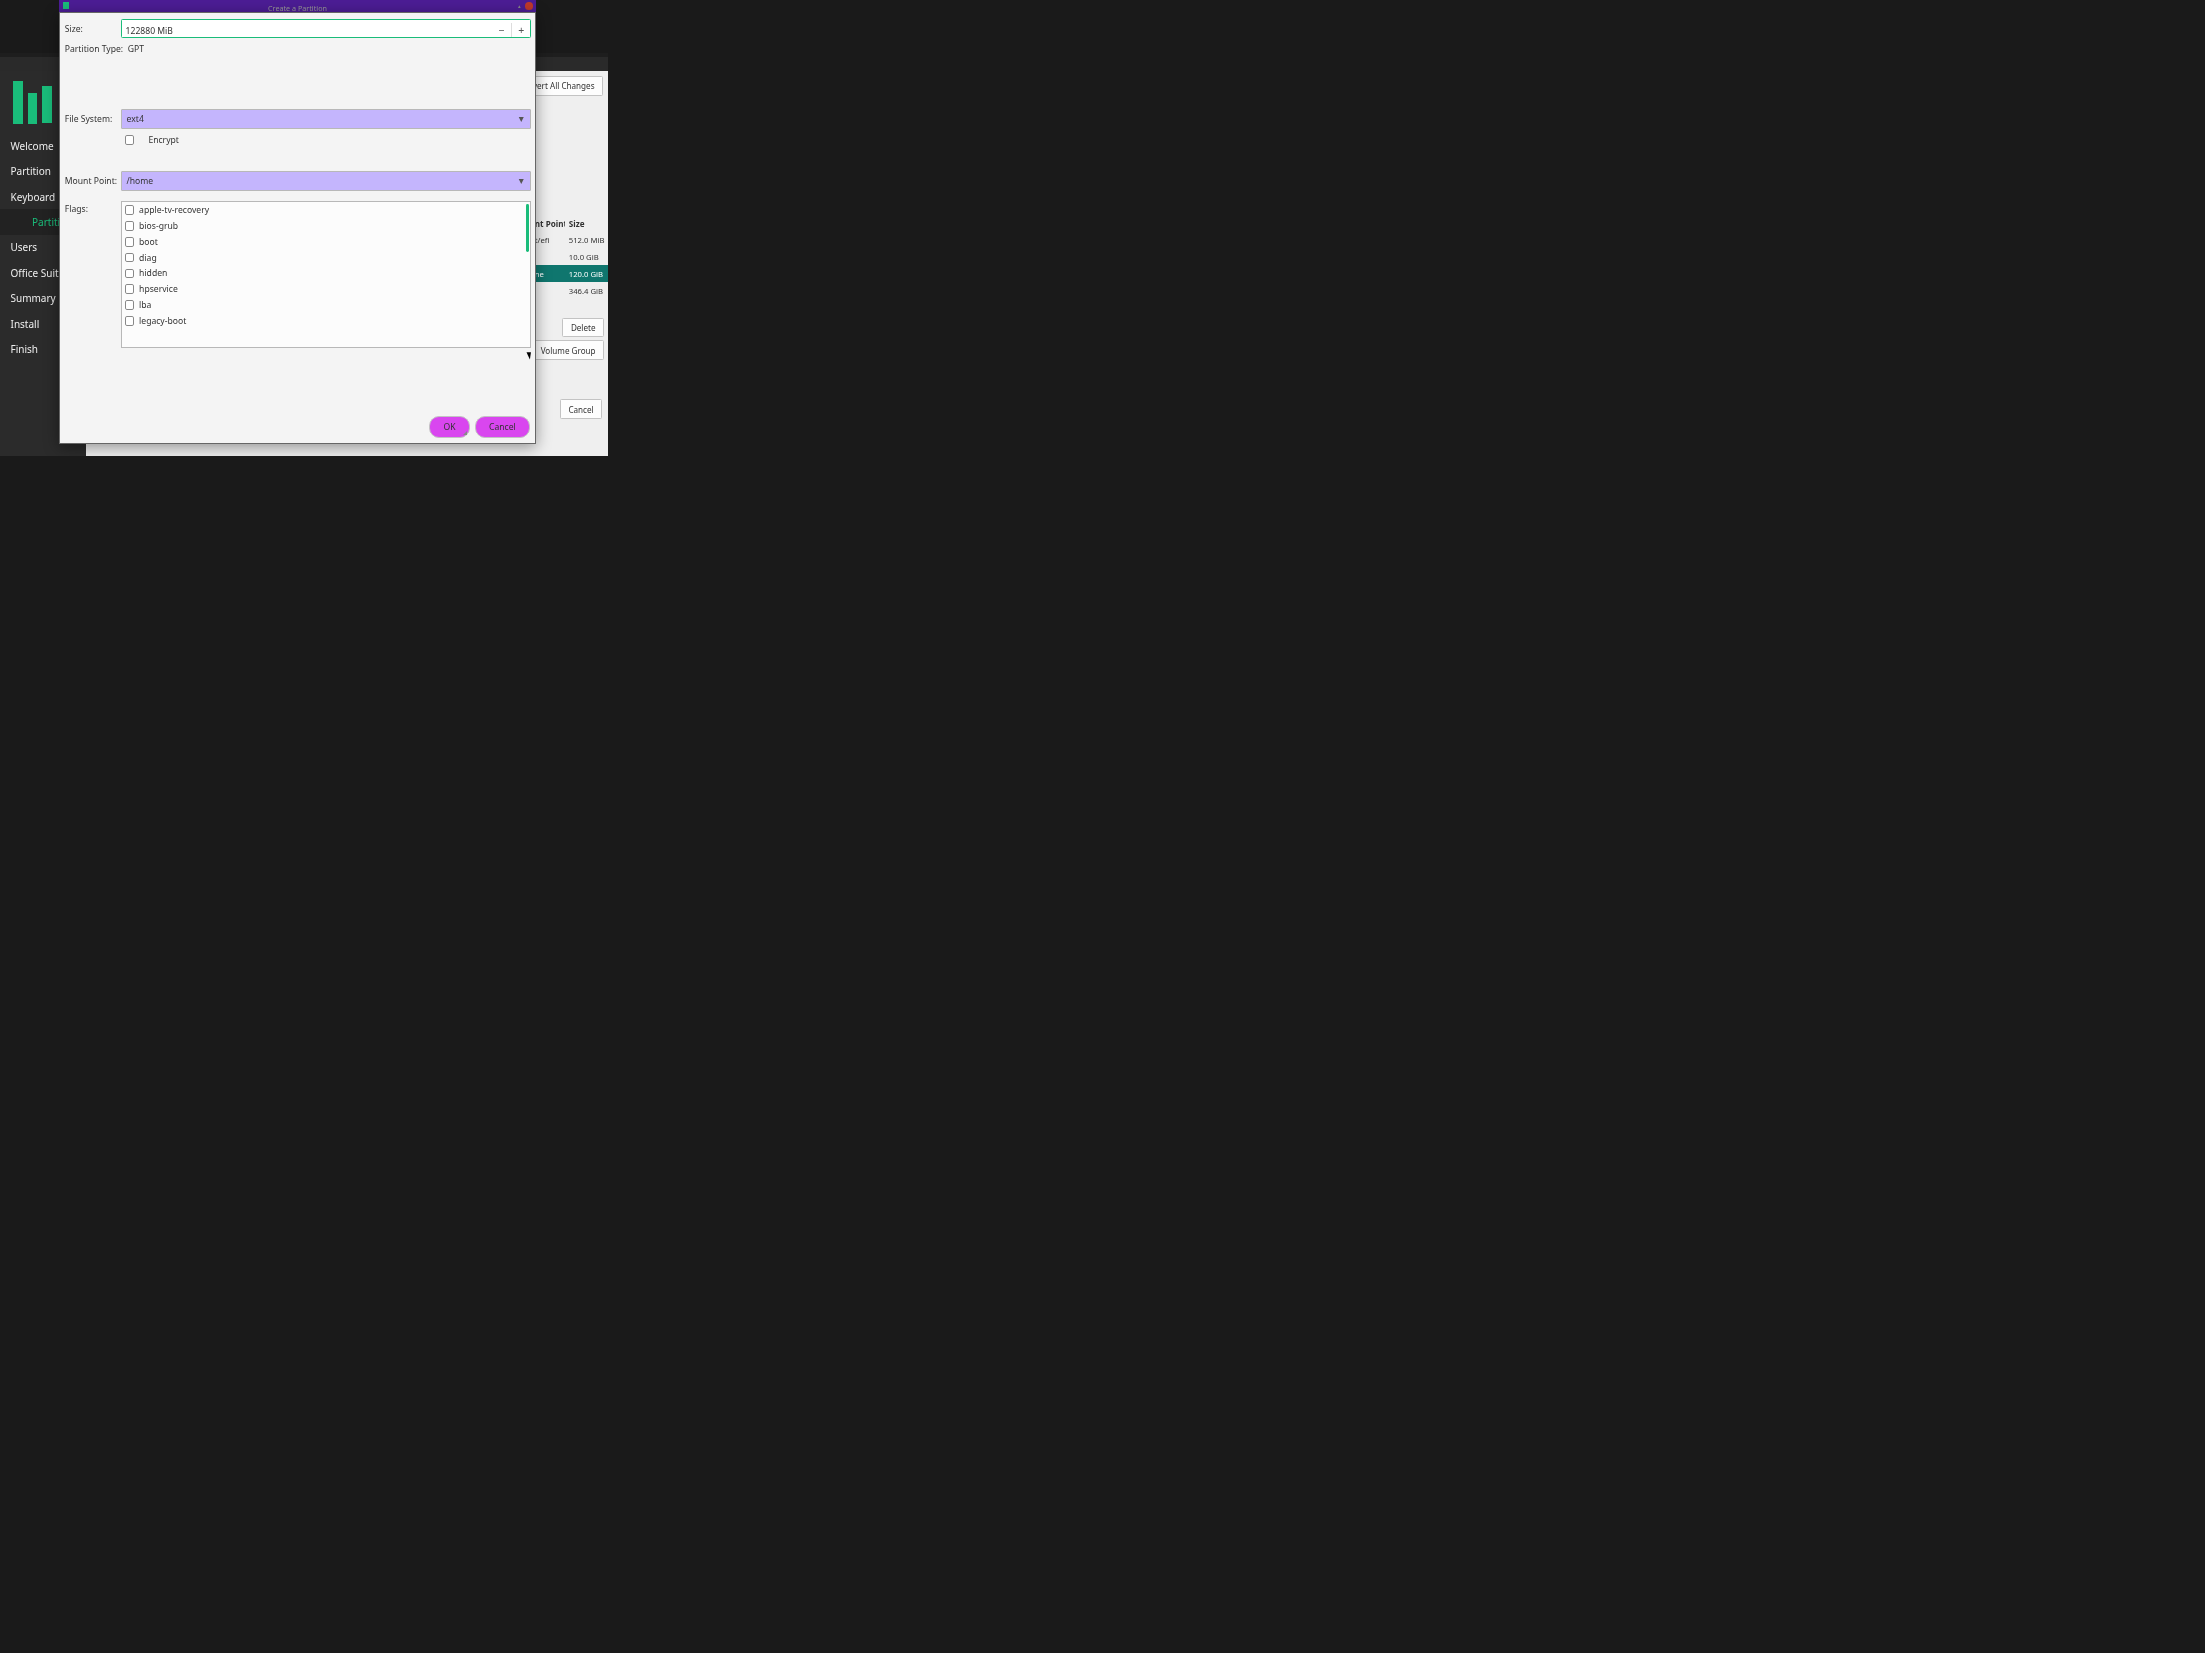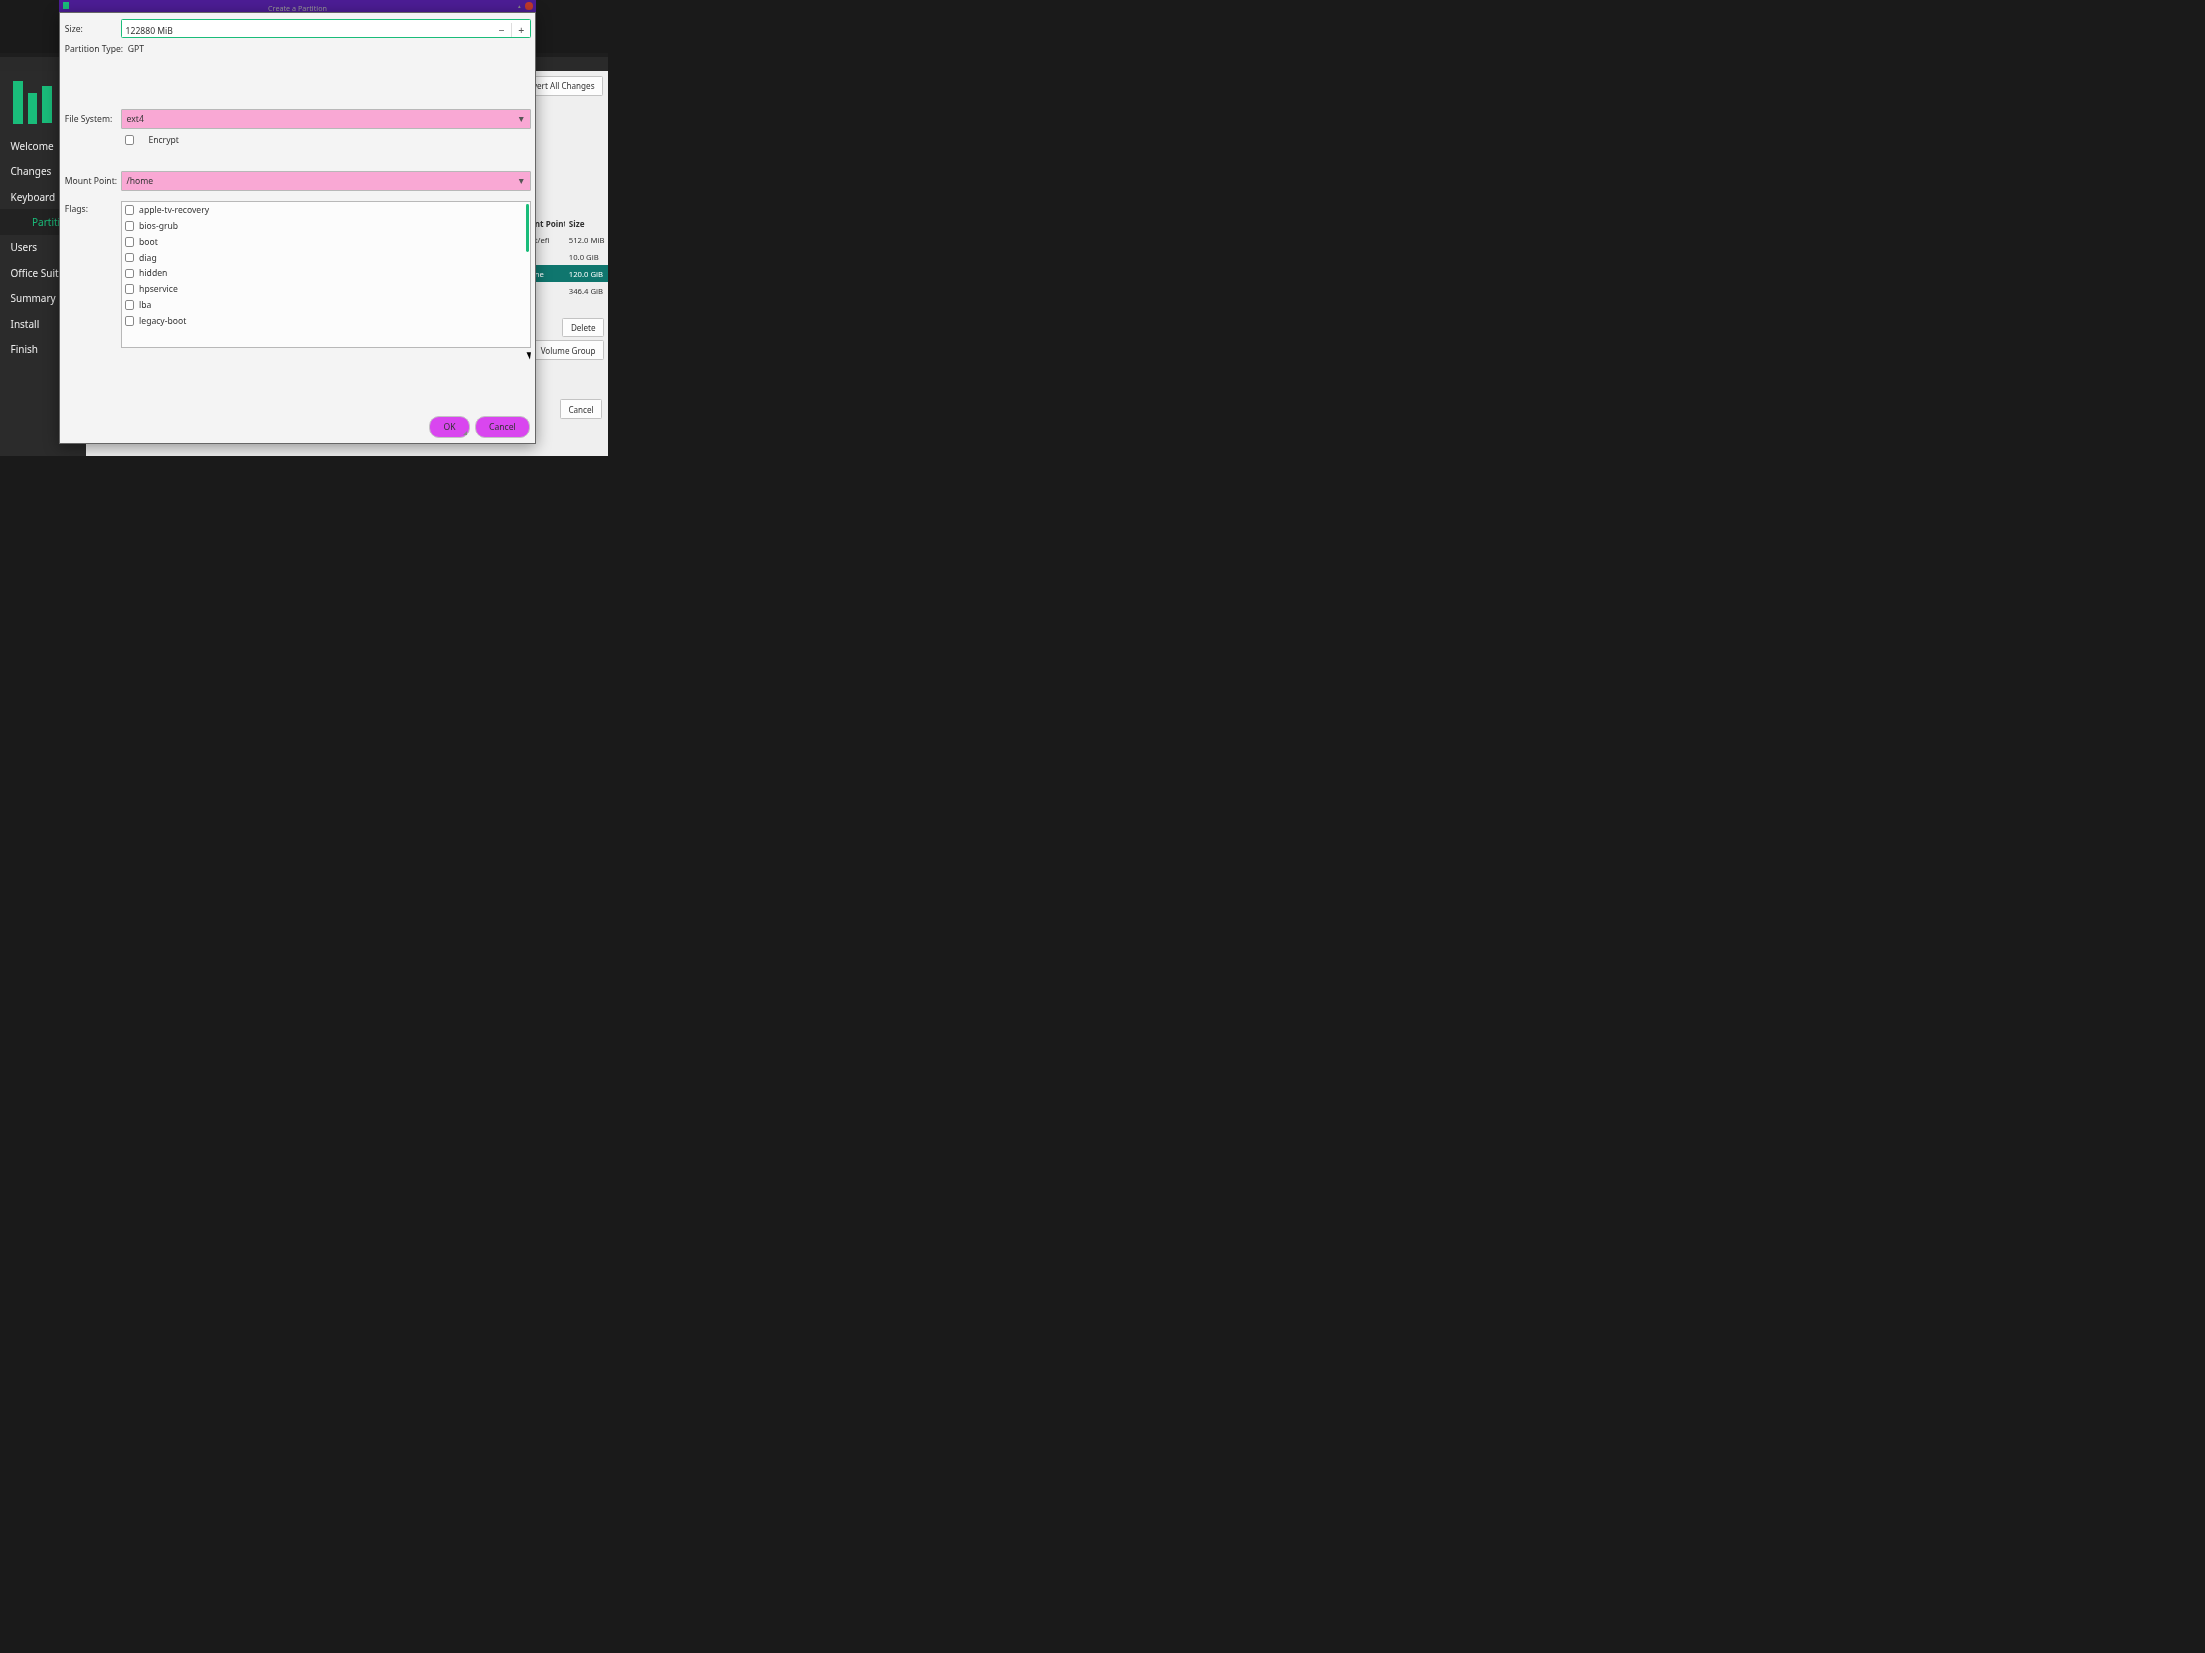--- a/index.html
+++ b/index.html
@@ -174,7 +174,7 @@
     flex: 1;
     display: flex; align-items: center; justify-content: space-between;
     border: 0.5px solid #b8b8b8;
-    background: #f9a8d4;
+    background: #c4b5fd;
     height: 20px;
     padding: 0 4.8px;
     border-radius: 1px;

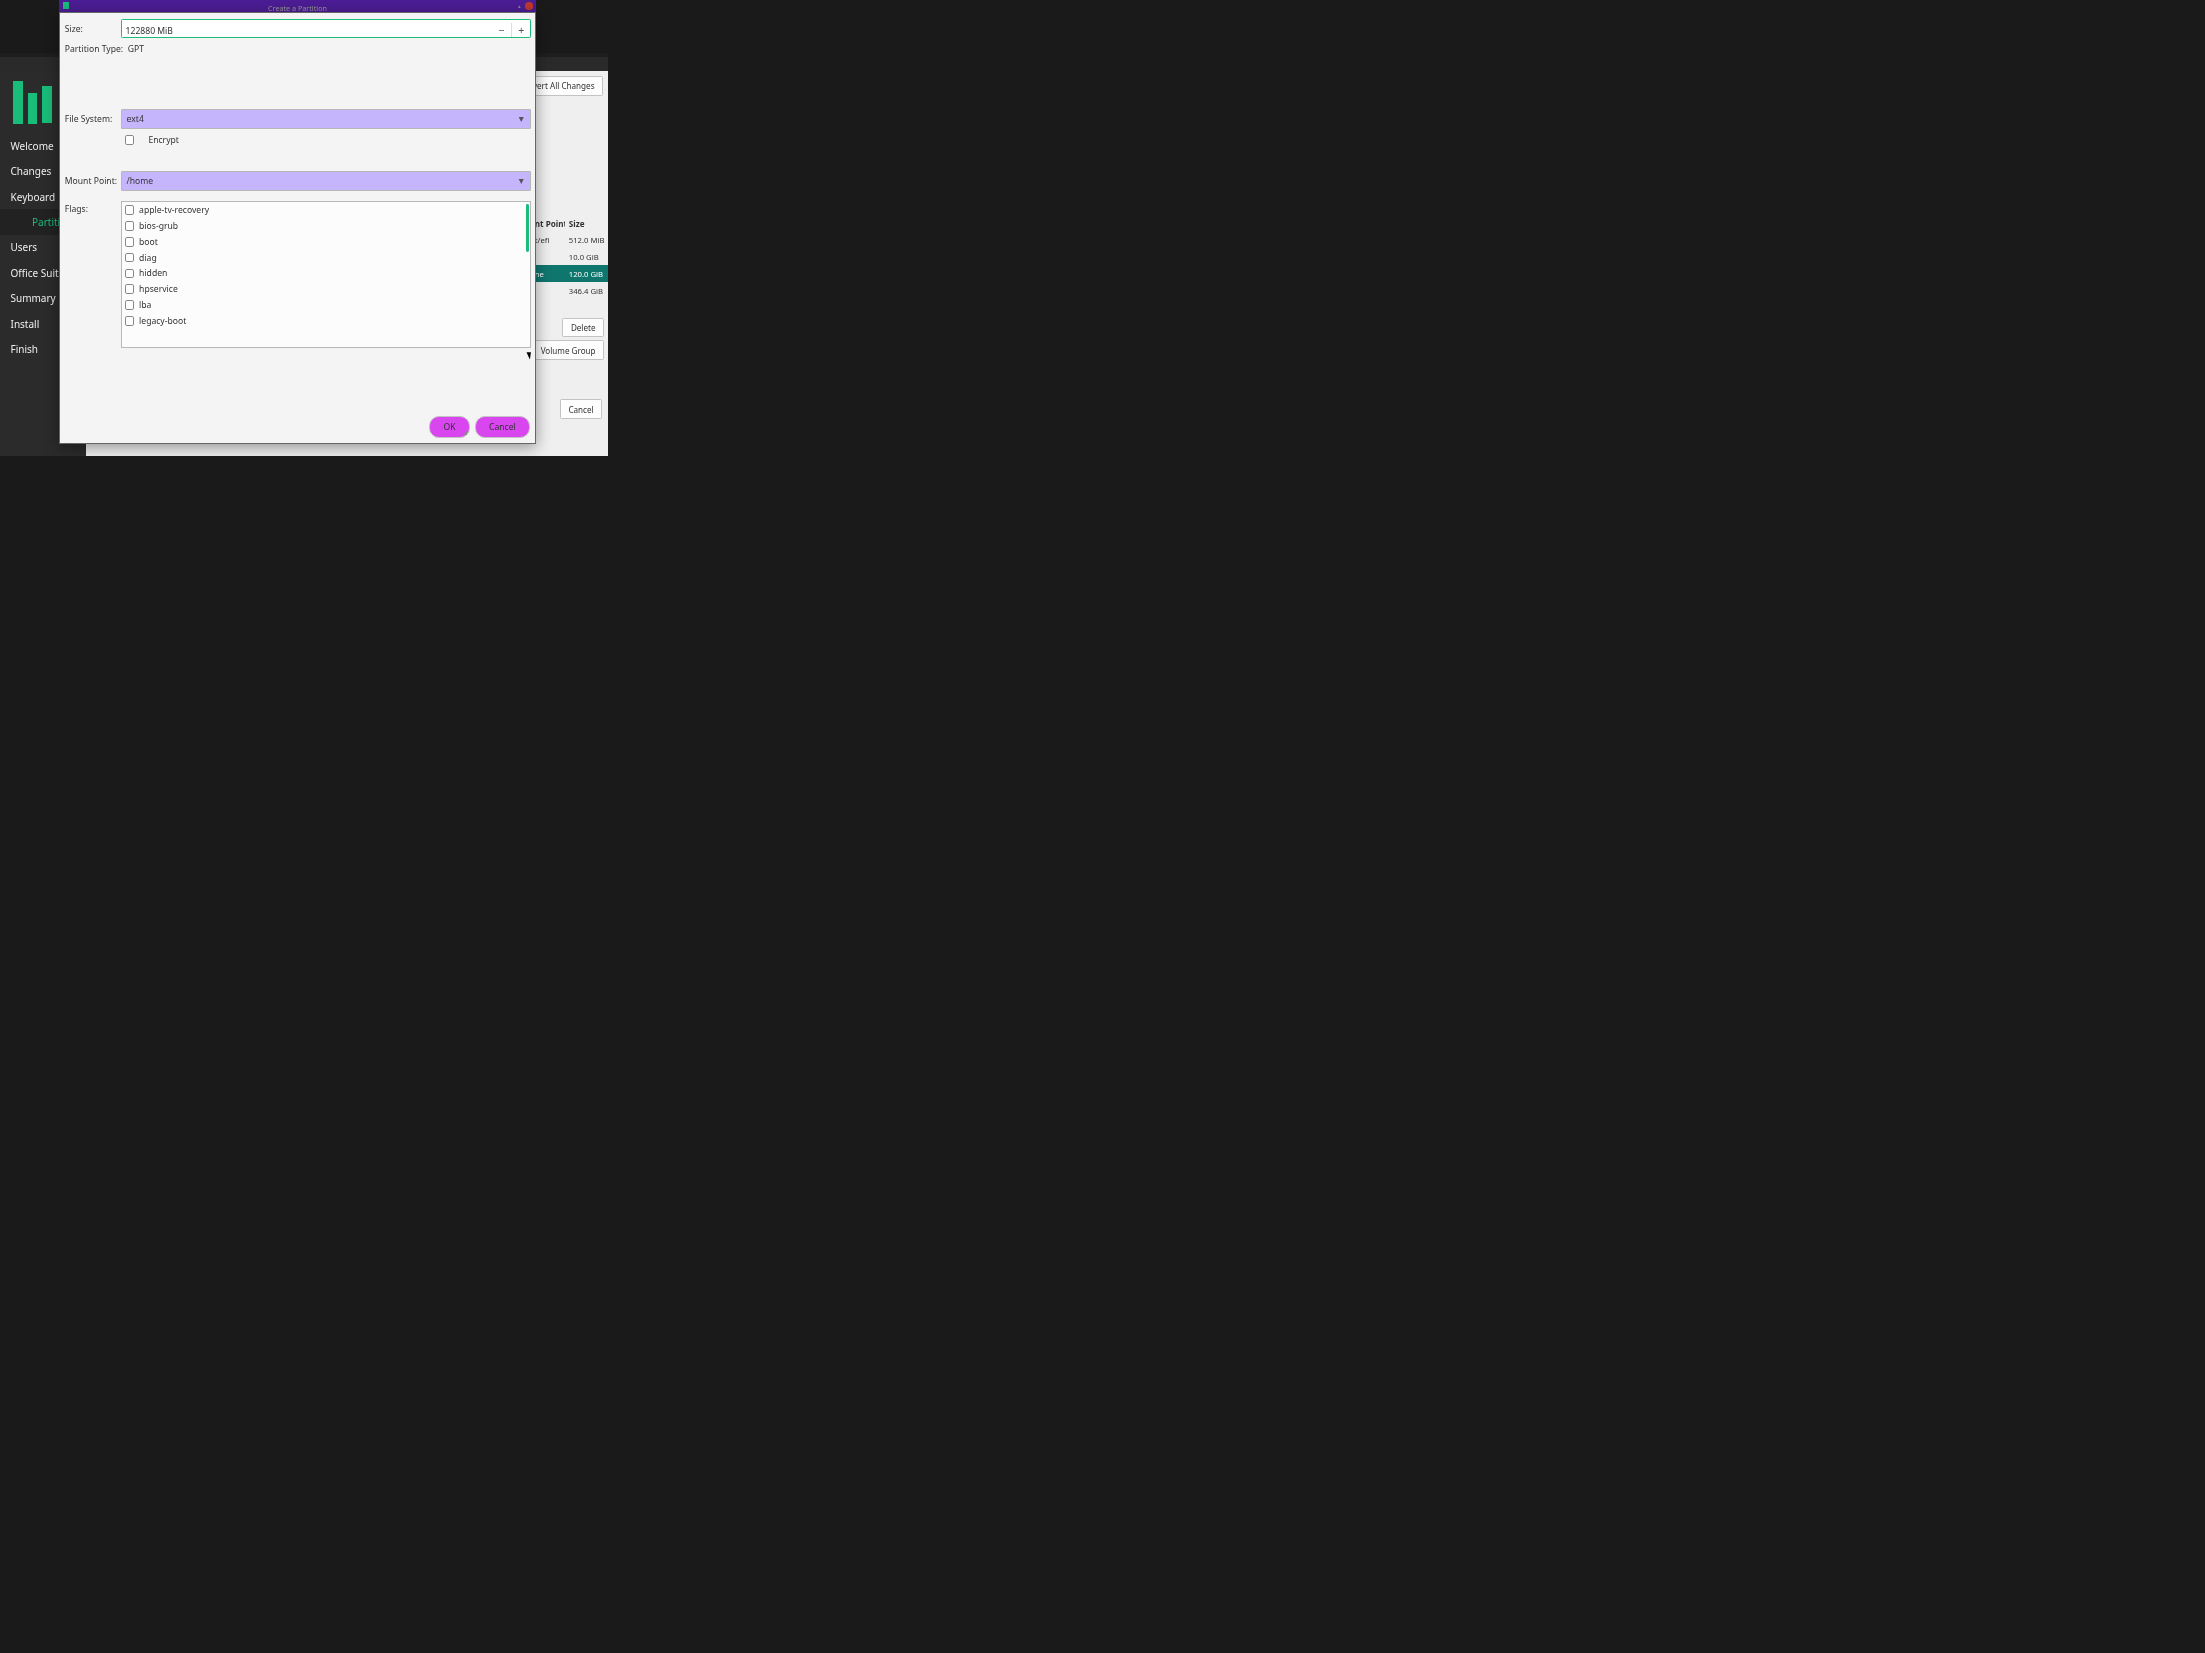--- a/index.html
+++ b/index.html
@@ -262,7 +262,7 @@
       <div class="bar b3"></div>
   </div>
   <div class="navitem">Welcome</div>
-  <div class="navitem">Changes</div>
+  <div class="navitem">Partition</div>
   <div class="navitem">Keyboard</div>
   <div class="navitem active">Partitions</div>
   <div class="navitem">Users</div>

